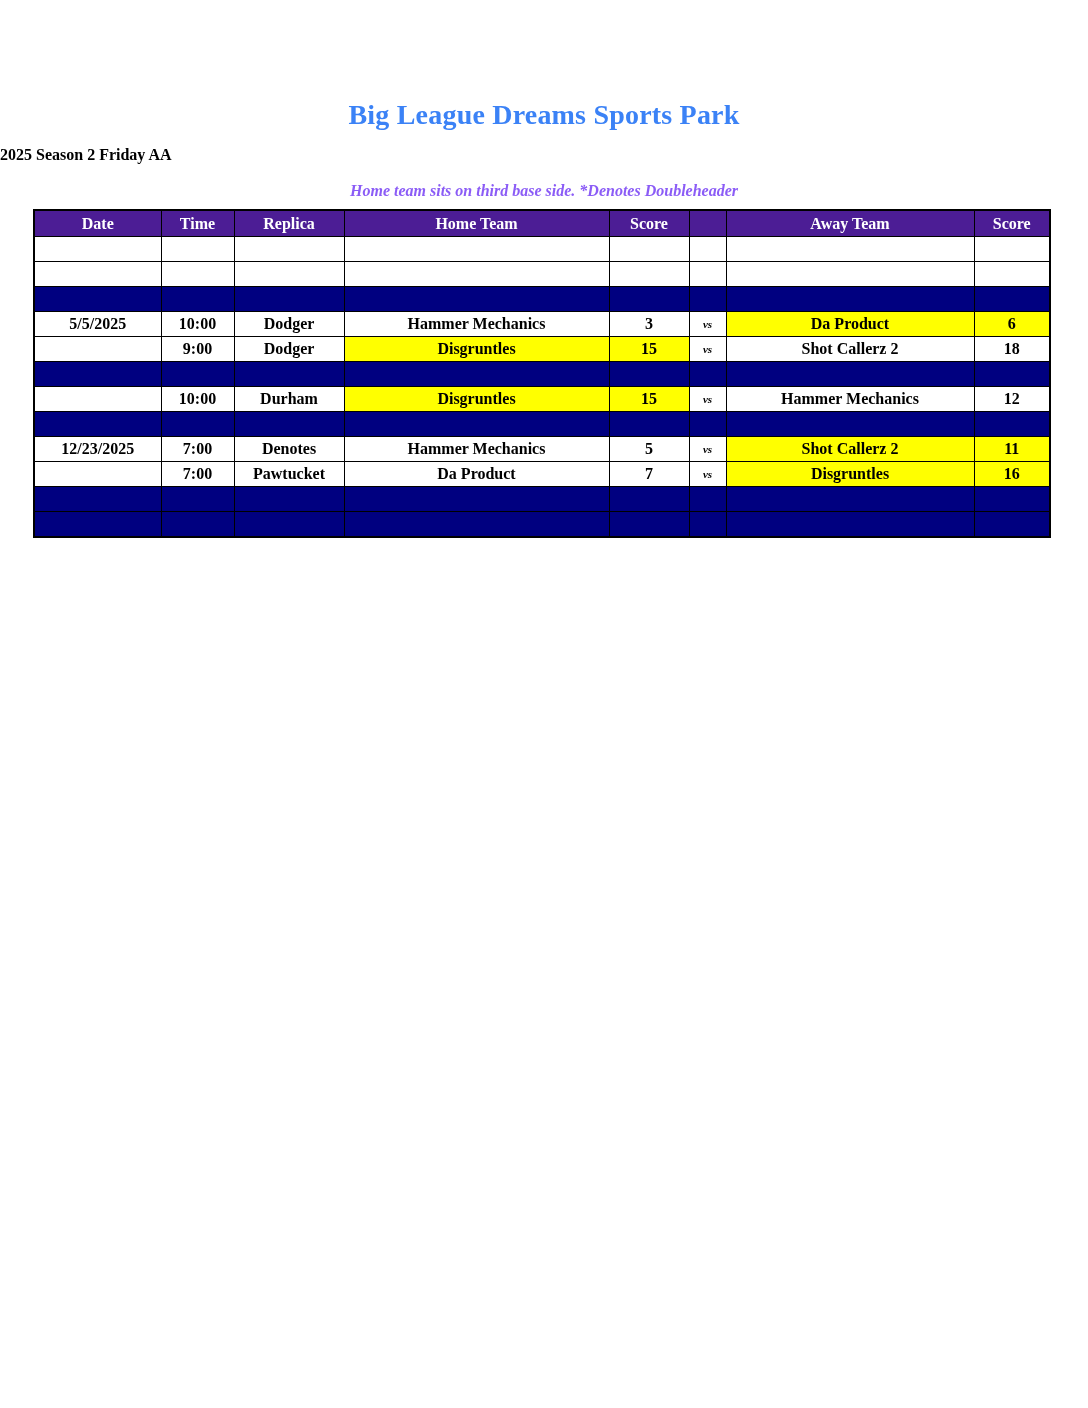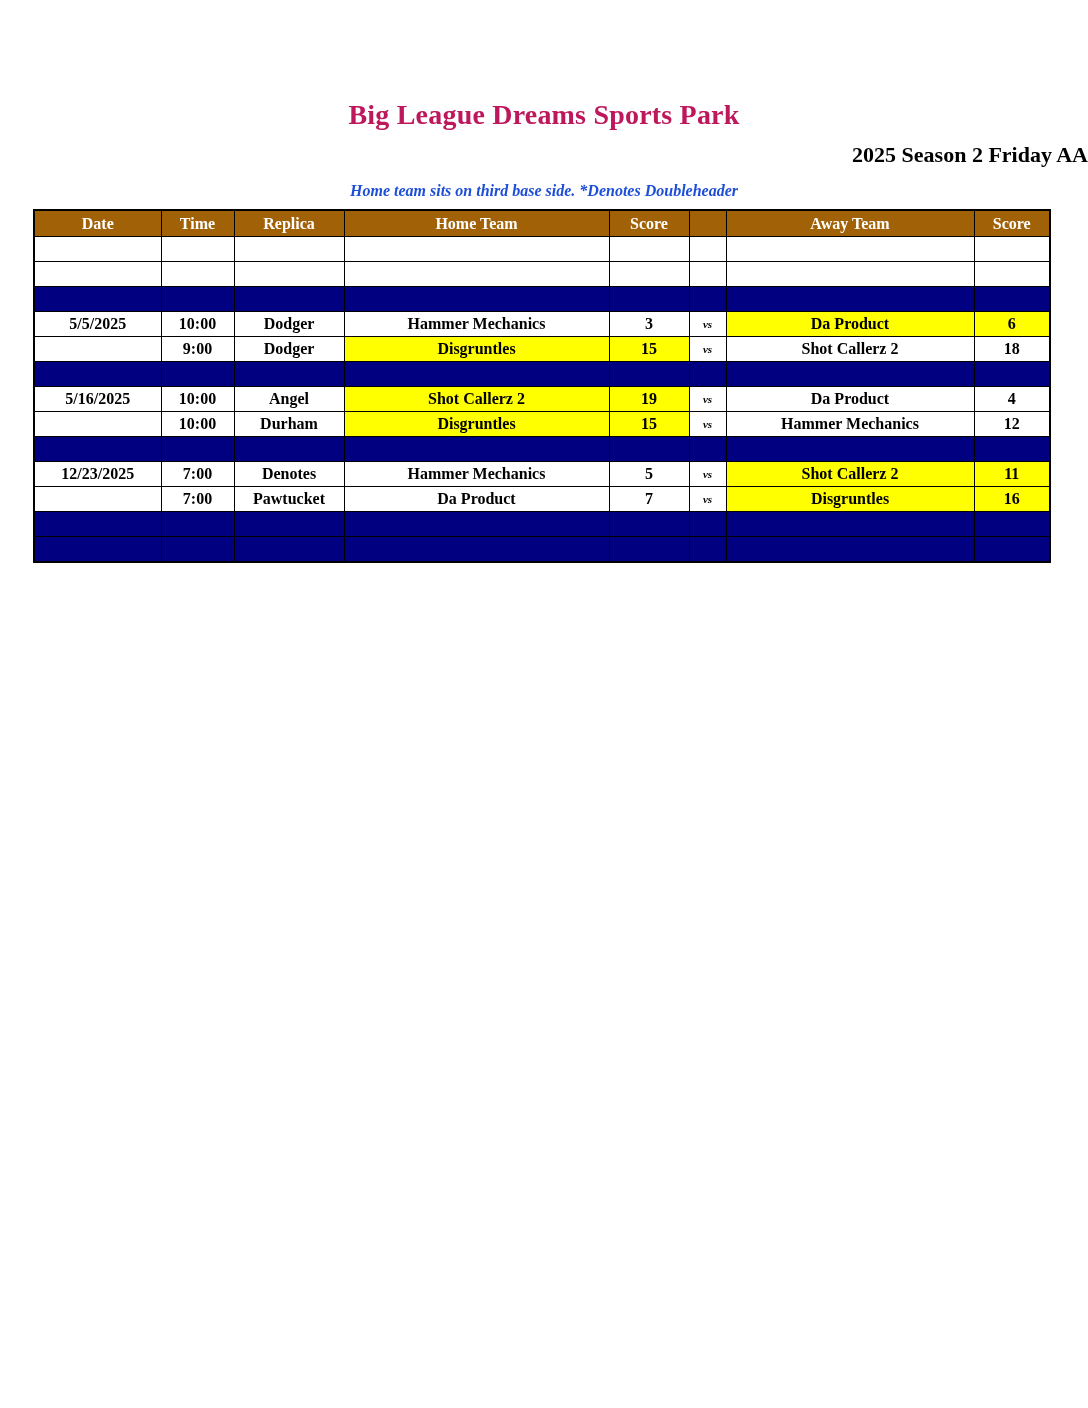--- a/index.html
+++ b/index.html
@@ -20,7 +20,7 @@
     font-size: 28px;
     line-height: 30px;
     font-weight: bold;
-    color: #be185d;
+    color: #3b82f6;
     letter-spacing: 0.2px;
   }
   .doc-subtitle {

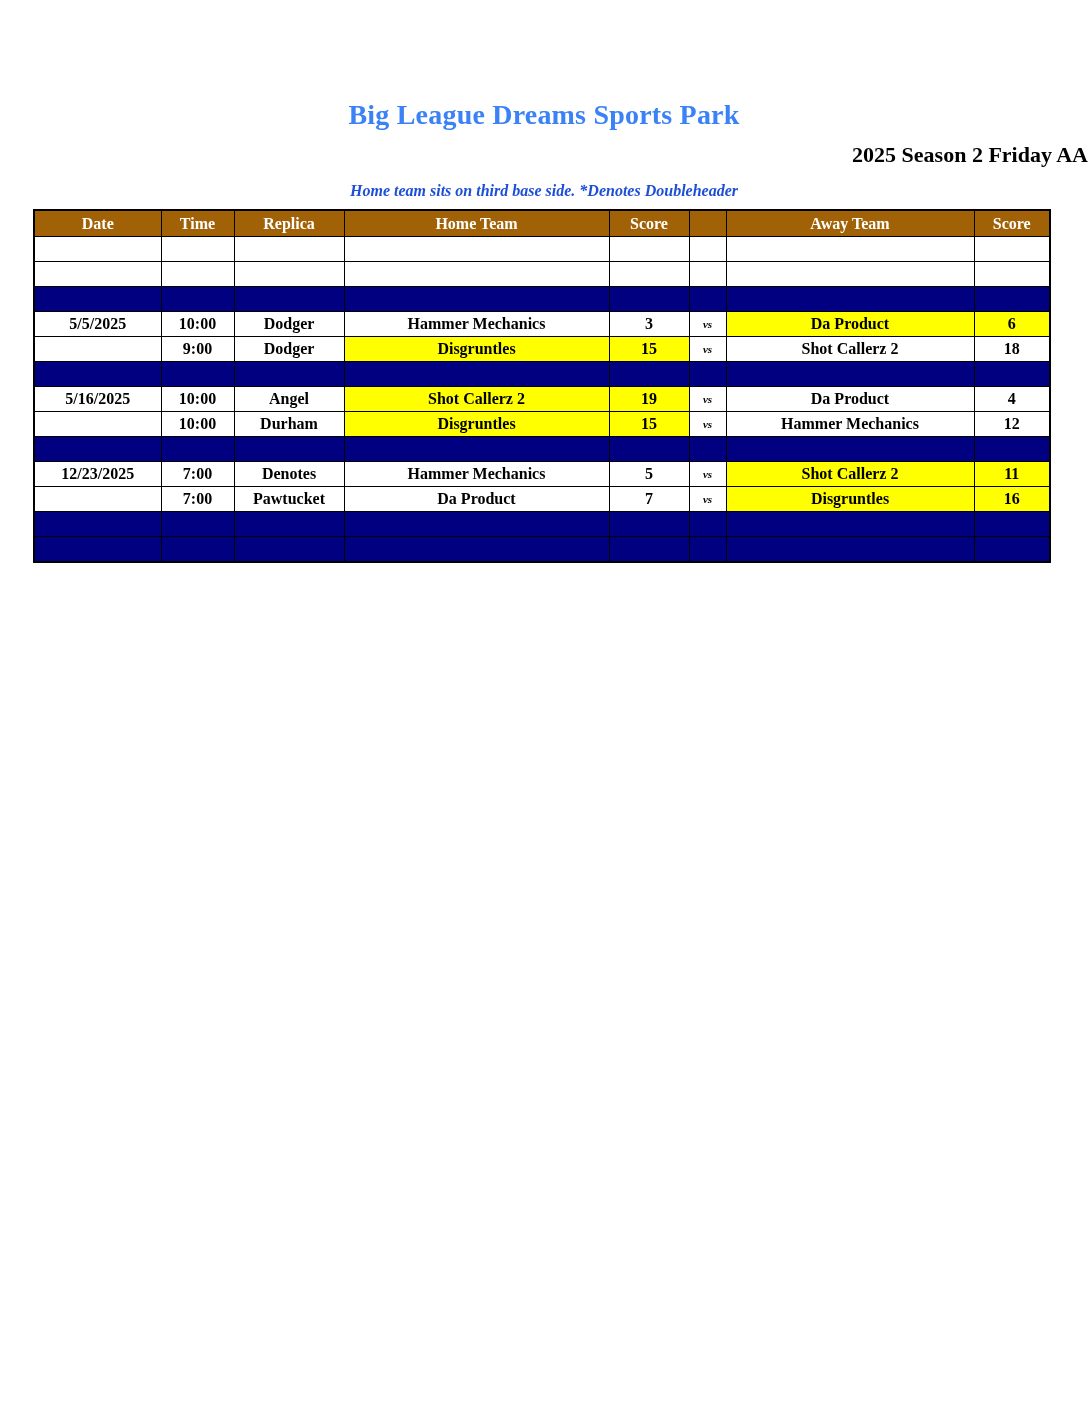--- a/index.html
+++ b/index.html
@@ -25,8 +25,8 @@
   }
   .doc-subtitle {
     margin: 13px 0 0 0;
-    text-align: right;
-    font-size: 22px;
+    text-align: left;
+    font-size: 16px;
     line-height: 24px;
     font-weight: bold;
     color: #000000;

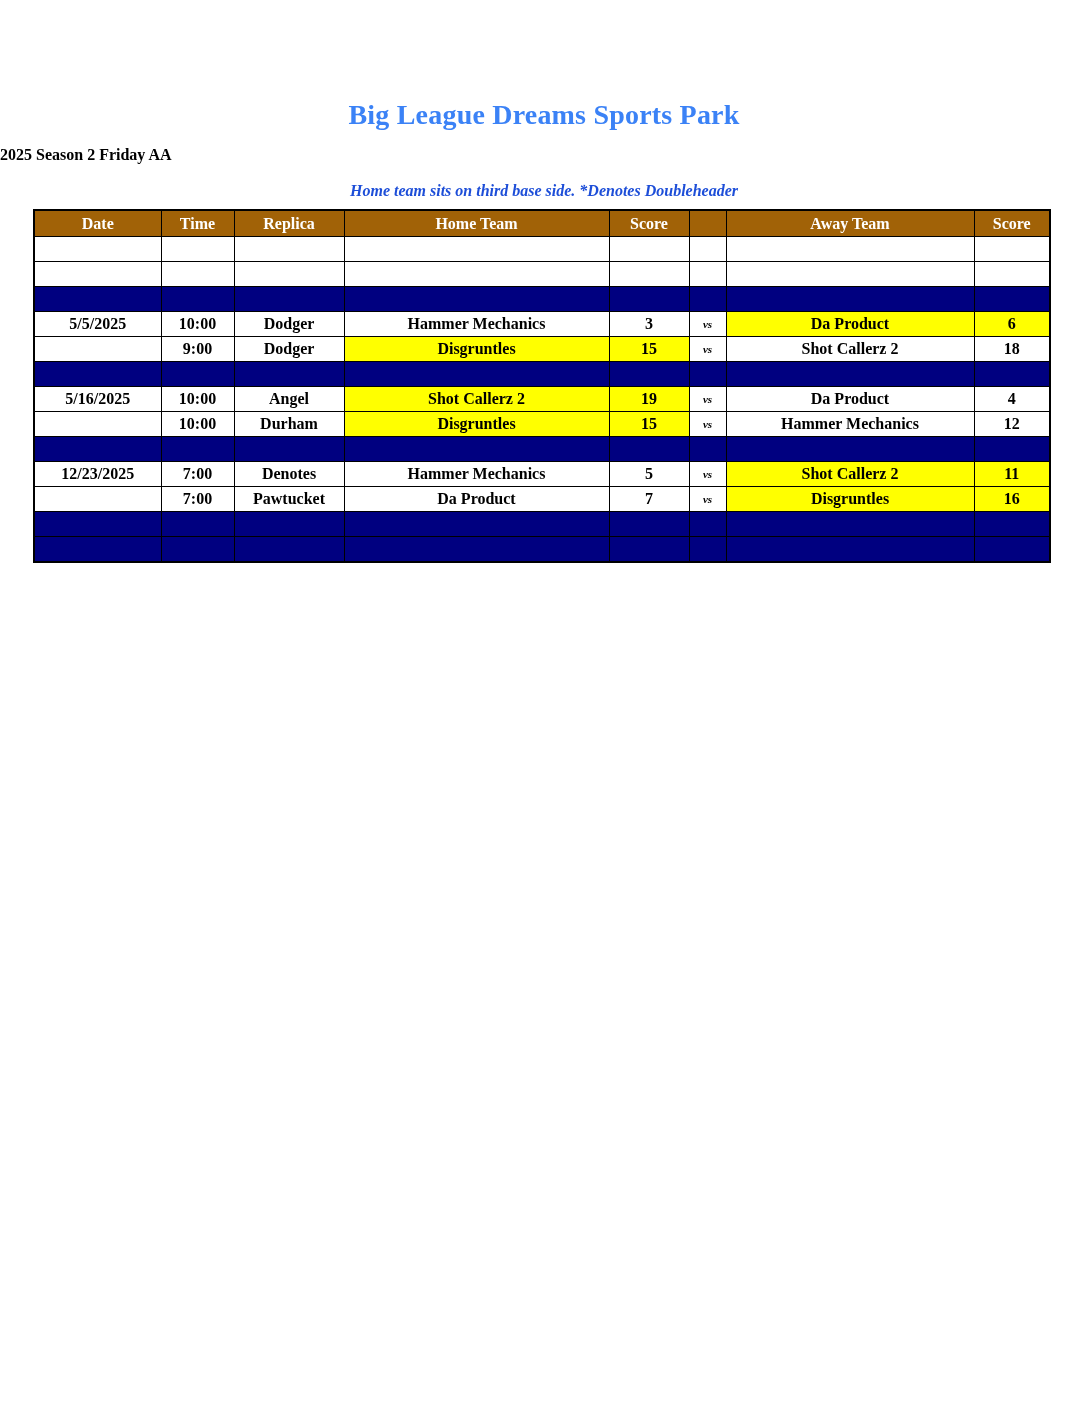--- a/index.html
+++ b/index.html
@@ -38,7 +38,7 @@
     line-height: 18px;
     font-weight: bold;
     font-style: italic;
-    color: #1d4ed8;
+    color: #8b5cf6;
   }
   table.schedule {
     margin: 9px 0 0 33px;

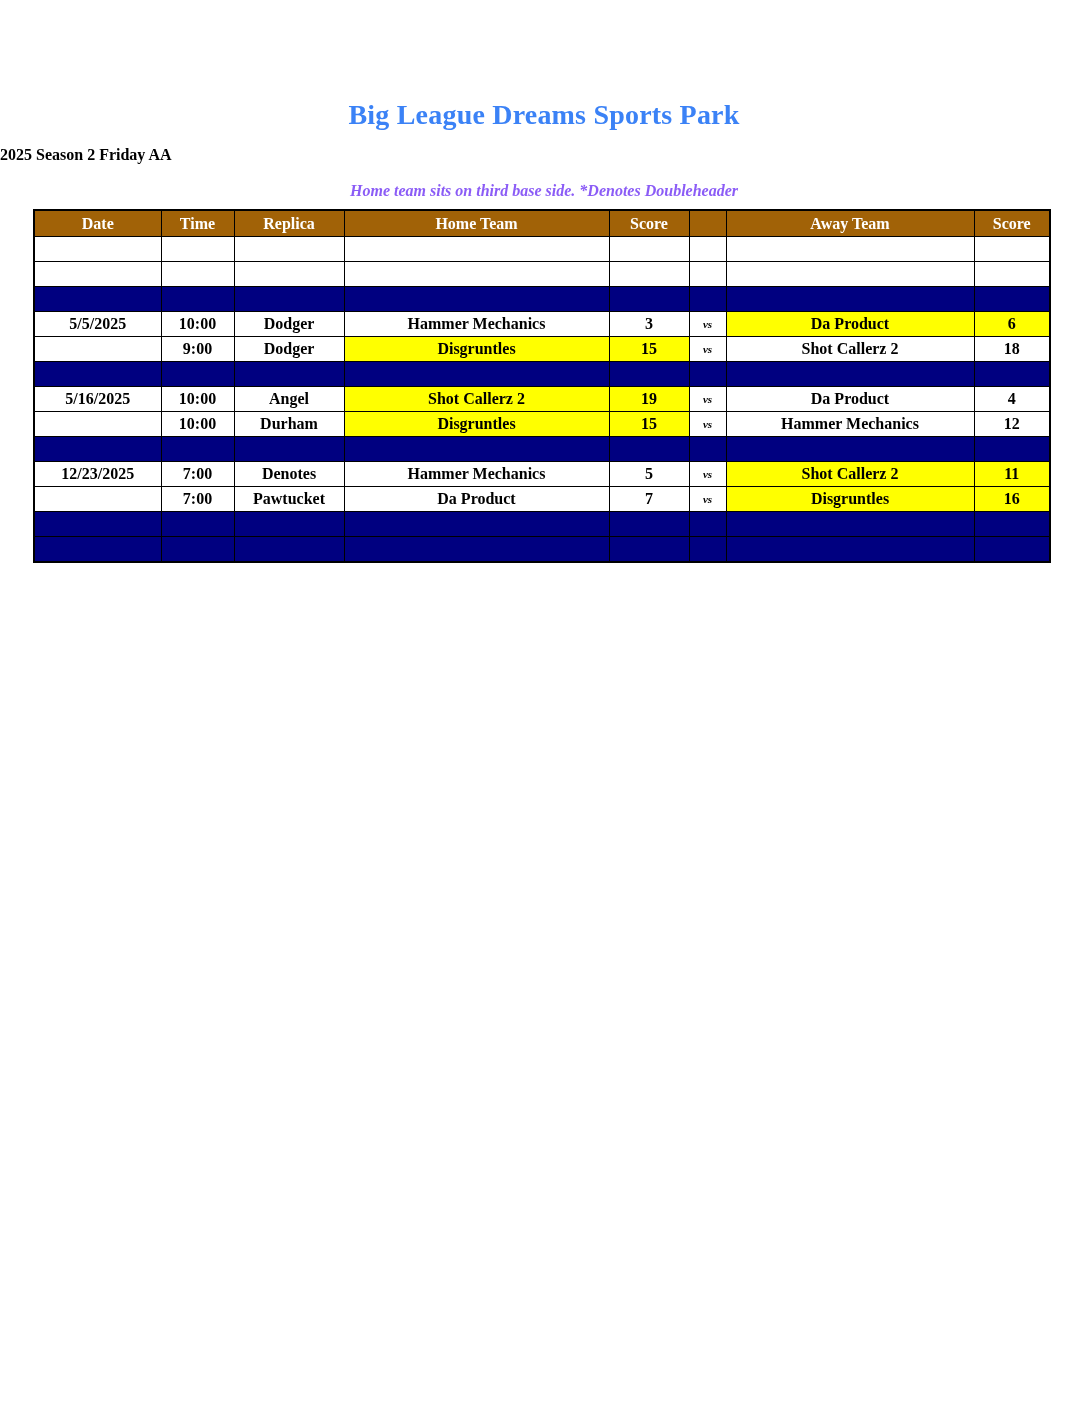--- a/index.html
+++ b/index.html
@@ -59,7 +59,7 @@
     overflow: hidden;
   }
   .schedule thead th {
-    background: #a16207;
+    background: #4c1d95;
     color: #ffffff;
     height: 25px;
     font-size: 16px;

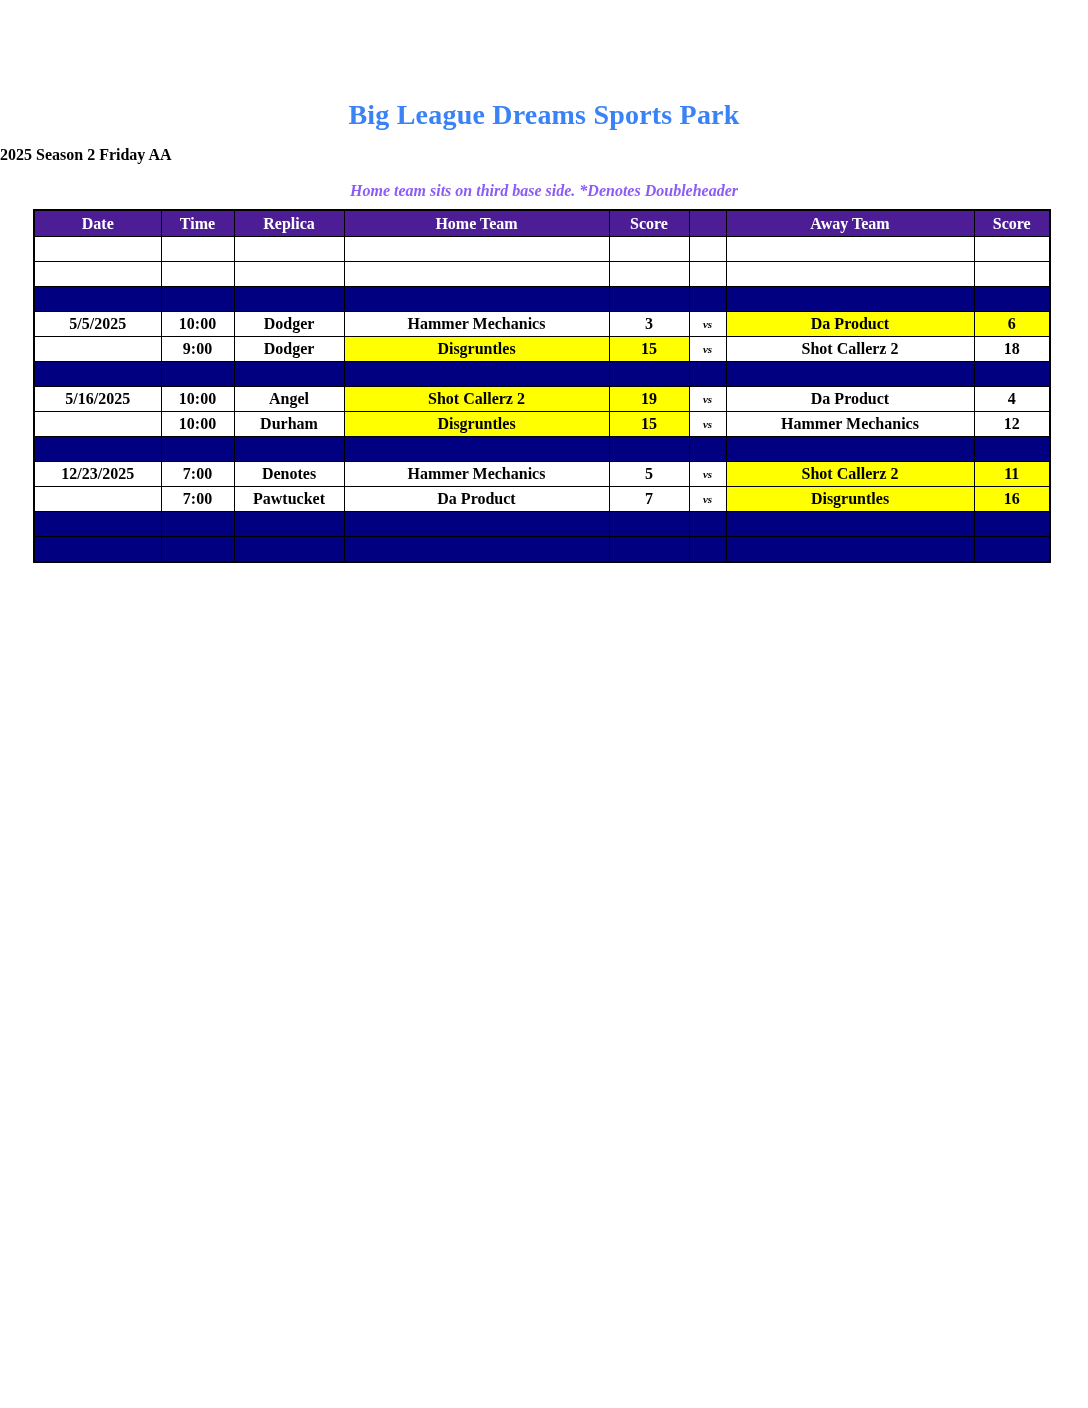--- a/index.html
+++ b/index.html
@@ -176,16 +176,6 @@
           <td></td>
       </tr>
 
-      <tr>
-        <td>5/16/2025</td>
-        <td>10:00</td>
-        <td>Angel</td>
-        <td class="hl">Shot Callerz 2</td>
-        <td class="hl">19</td>
-        <td class="c-vs">vs</td>
-        <td>Da Product</td>
-        <td>4</td>
-      </tr>
 
       <tr>
         <td></td>

